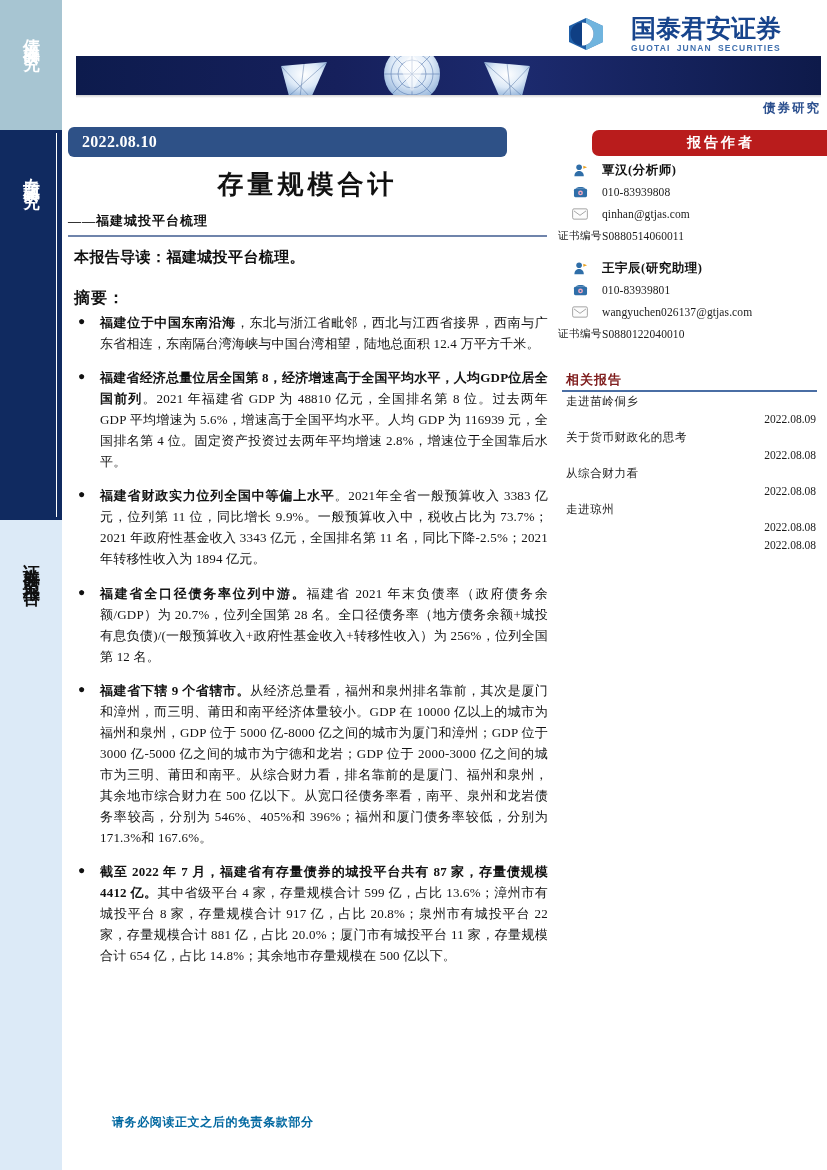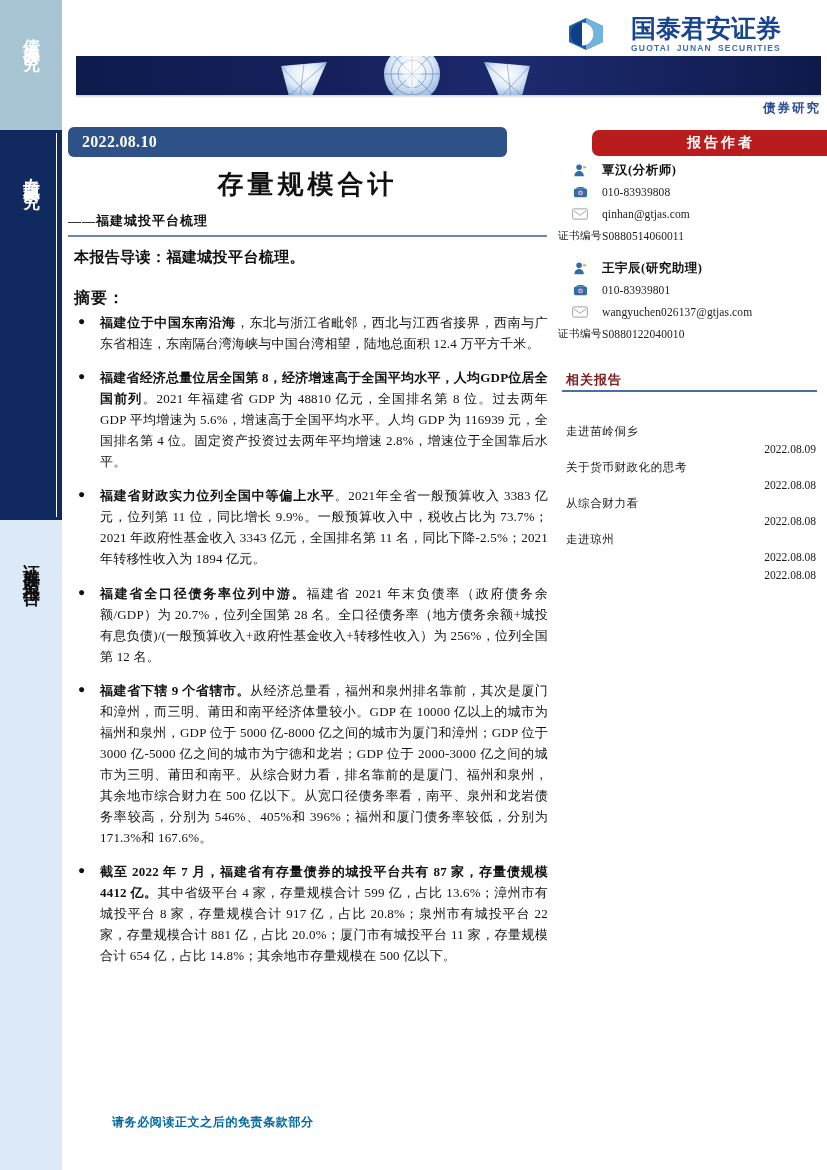--- a/index.html
+++ b/index.html
@@ -281,7 +281,6 @@
     position: absolute;
     left: 566px; top: 393px;
     width: 252px;
-    margin-top: 30px;
   }
   .rel-item { margin-bottom: 1px; }
   .rel-title {

